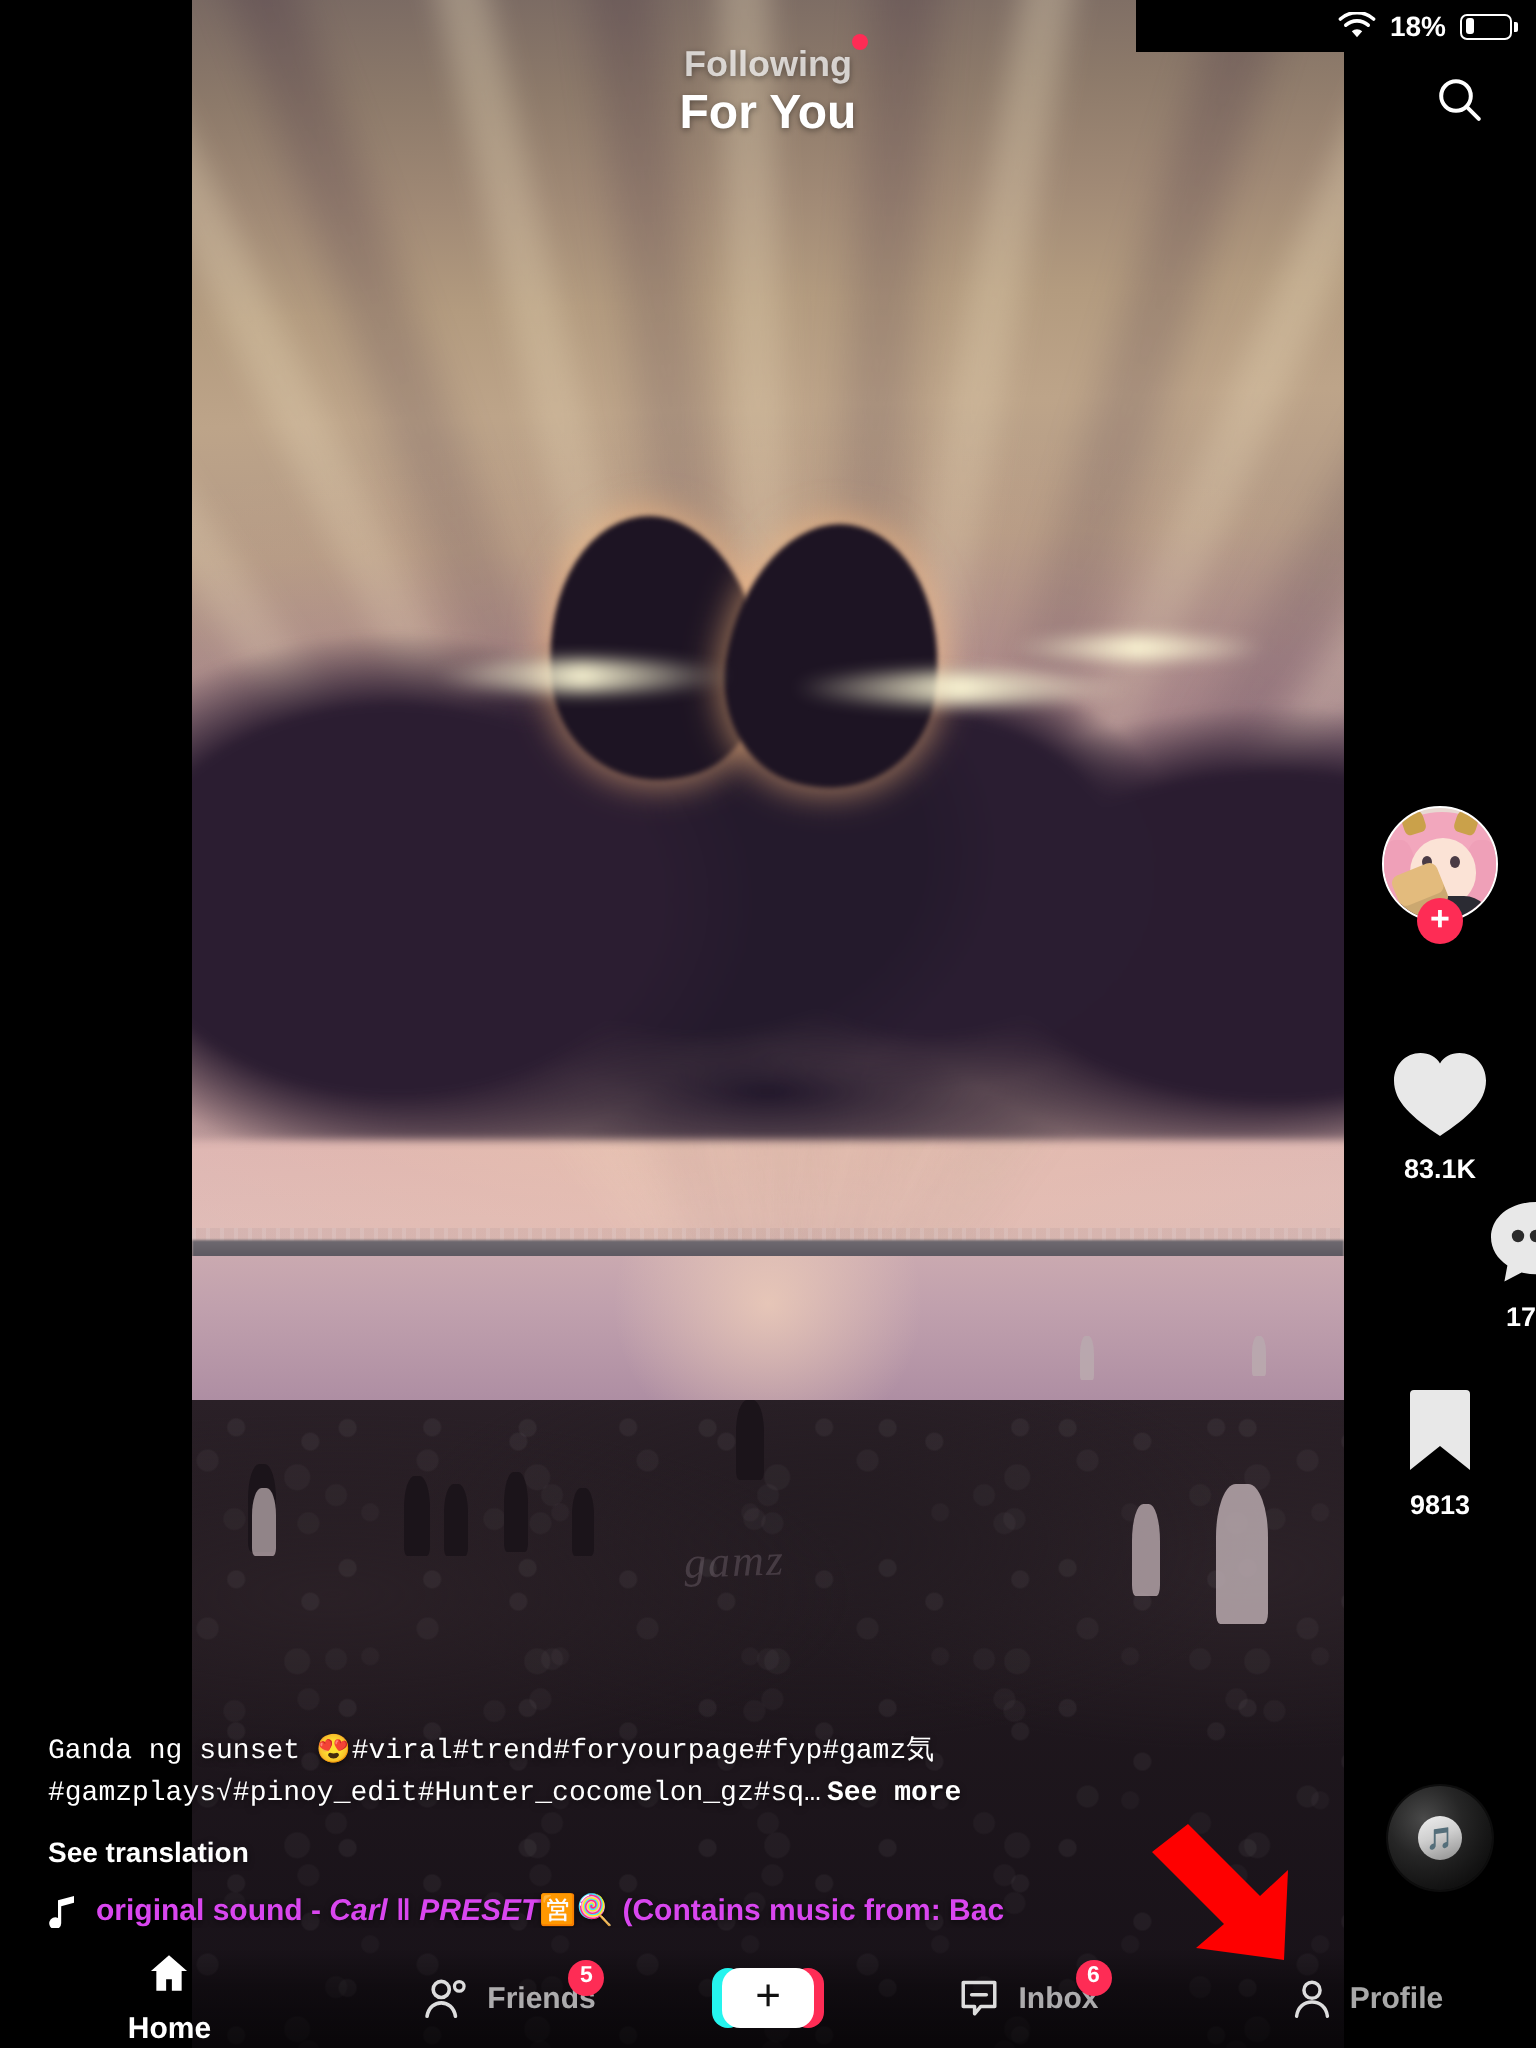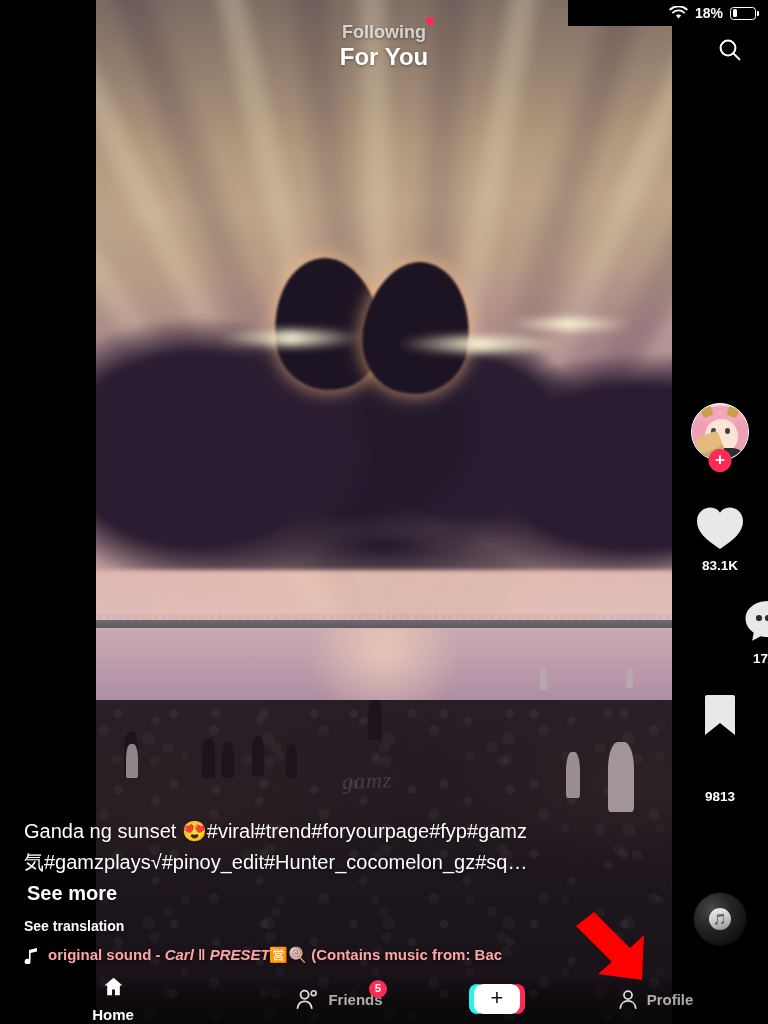--- a/index.html
+++ b/index.html
@@ -329,7 +329,7 @@
       </div>
     </div>
 
-    <div class="rail-item" style="top:505px;text-align:center;">
+    <div class="rail-item" style="top:524px;text-align:center;">
       <svg width="50" height="46" viewBox="0 0 50 46">
         <path d="M25 44C11 34.5 2 27 2 16.2 2 8.3 8 2.5 15.2 2.5c4.3 0 7.9 2 9.8 5.2 1.9-3.2 5.5-5.2 9.8-5.2C42 2.5 48 8.3 48 16.2 48 27 39 34.5 25 44z" fill="#e8e8e8"></path>
       </svg>

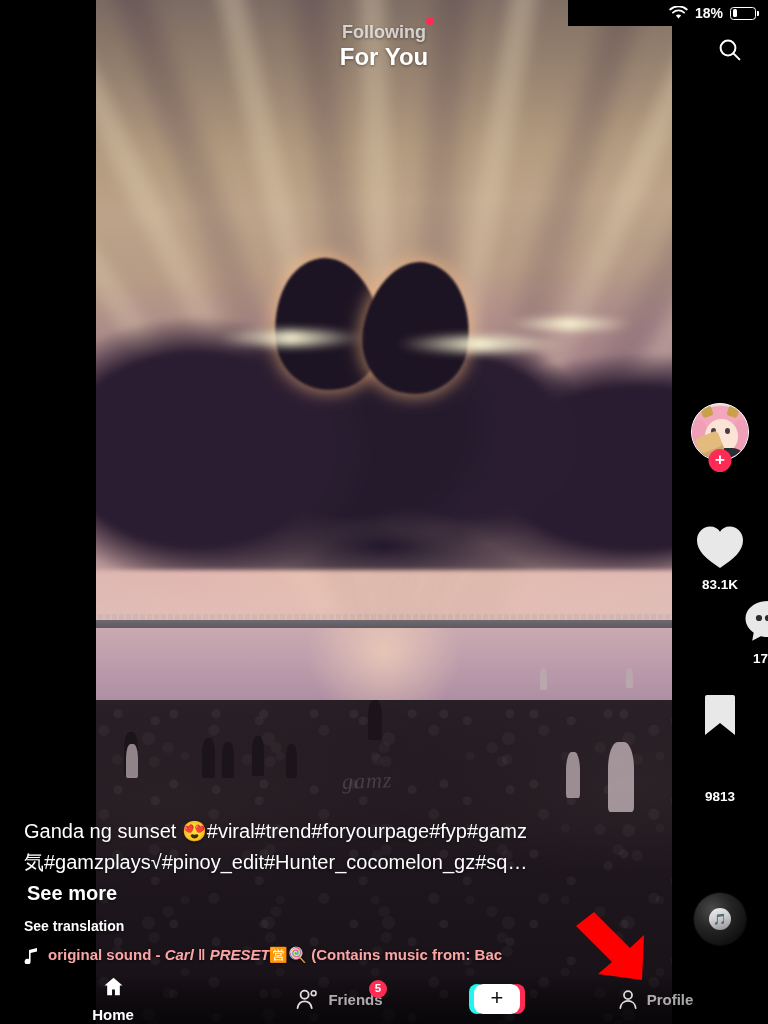--- a/index.html
+++ b/index.html
@@ -346,7 +346,7 @@
       <div class="rail-count">1753</div>
     </div>
 
-    <div class="rail-item" style="top:692px;gap:44px;">
+    <div class="rail-item" style="top:692px;">
       <svg width="50" height="46" viewBox="0 0 50 46">
         <path d="M12 3h26a2 2 0 0 1 2 2v38L25 31 10 43V5a2 2 0 0 1 2-2z" fill="#e8e8e8"></path>
       </svg>

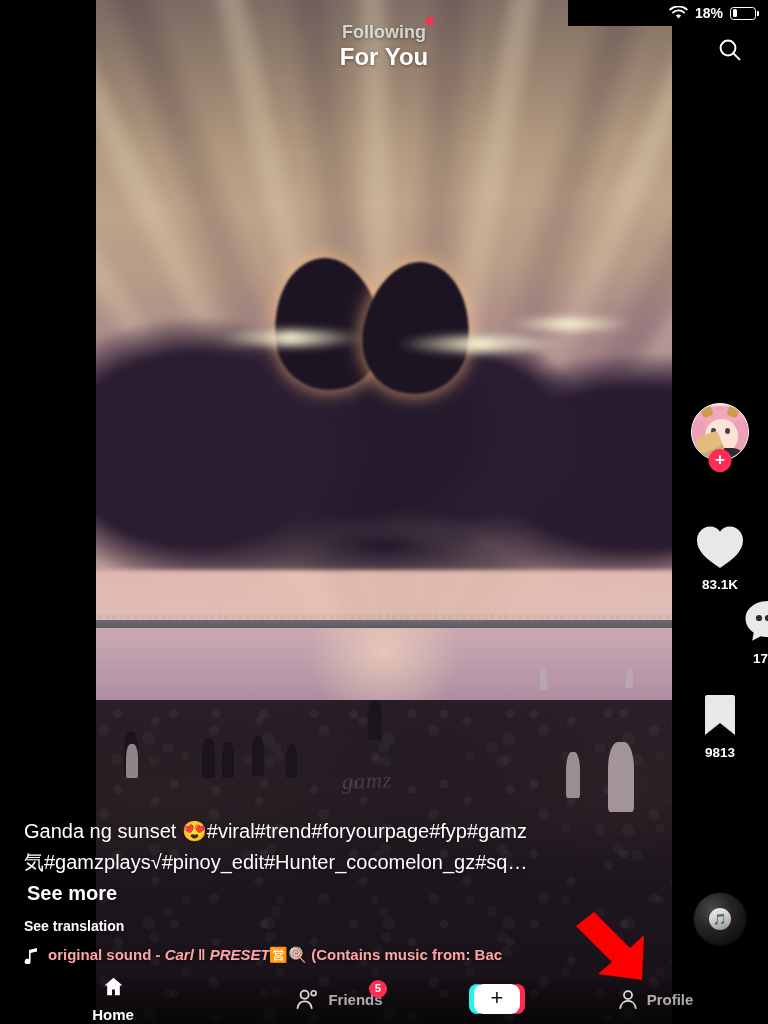--- a/index.html
+++ b/index.html
@@ -178,8 +178,8 @@
   .info { position:absolute; left:24px; bottom:60px; width:508px; z-index:32; }
   .handle { color:#fff; font-size:19px; font-weight:700; text-shadow:0 1px 3px rgba(0,0,0,.55); margin-bottom:11px; }
   .caption {
-    color:#fff; font-size:20px; line-height:1.55; font-weight:500;
-    text-shadow:0 1px 3px rgba(0,0,0,.55); word-break:break-word;
+    color:#fff; font-size:14px; line-height:1.55; font-weight:500;
+    text-shadow:0 1px 3px rgba(0,0,0,.55); word-break:break-word;font-family:Liberation Mono, monospace;
   }
   .see-more { font-weight:700; color:#fff; margin-left:3px; cursor:pointer; }
   .see-translation { color:#fff; font-size:14px; font-weight:700; margin-top:9px; text-shadow:0 1px 3px rgba(0,0,0,.55); cursor:pointer; }

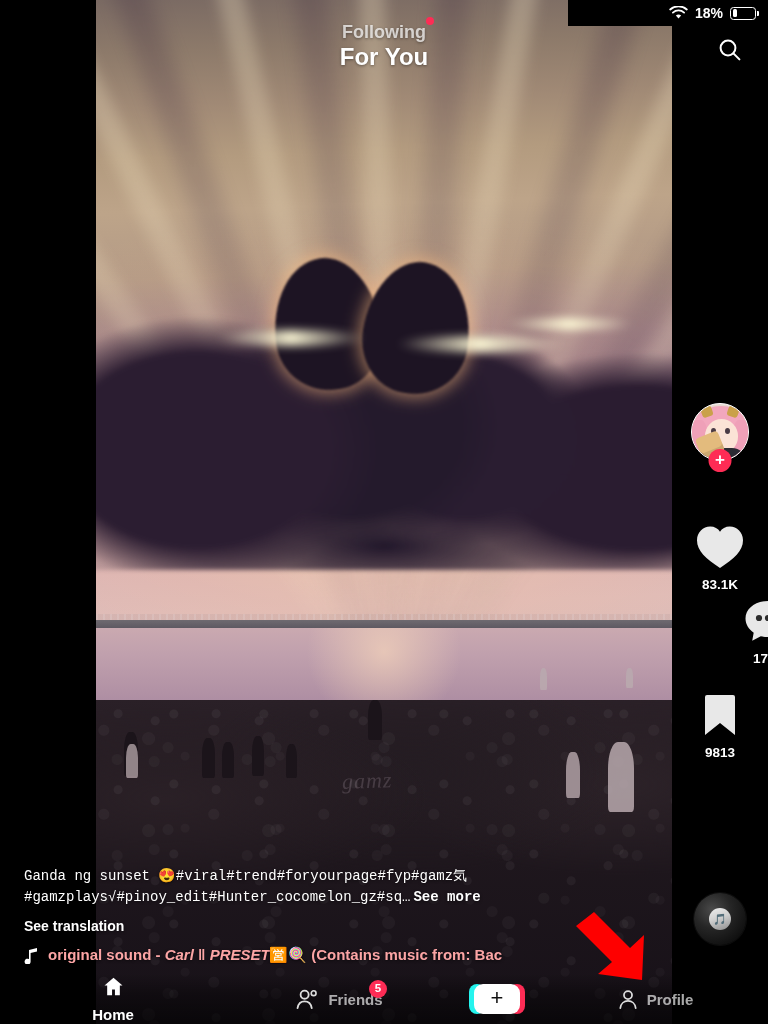--- a/index.html
+++ b/index.html
@@ -185,7 +185,7 @@
   .see-translation { color:#fff; font-size:14px; font-weight:700; margin-top:9px; text-shadow:0 1px 3px rgba(0,0,0,.55); cursor:pointer; }
   .music-row {
     display:flex; align-items:center; gap:9px; margin-top:12px;
-    color:#fca5a5; font-size:15px; font-weight:600; text-shadow:0 1px 3px rgba(0,0,0,.55);
+    color:#d946ef; font-size:15px; font-weight:600; text-shadow:0 1px 3px rgba(0,0,0,.55);
     white-space:nowrap; overflow:hidden;
   }
   .music-row .mtitle i { font-weight:700; font-style:italic; }

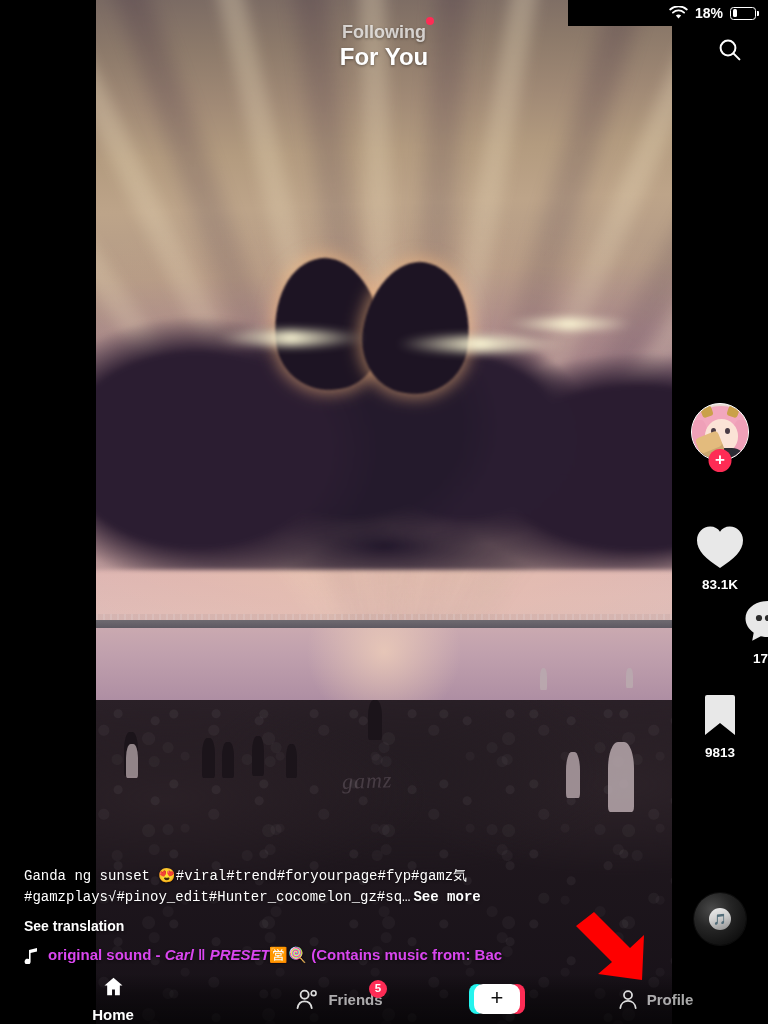--- a/index.html
+++ b/index.html
@@ -402,6 +402,14 @@
       </div>
     </div>
 
+    <div class="bn-item">
+      <svg width="23" height="22" viewBox="0 0 24 24">
+        <path d="M3.4 3.6h17.2v13H13l-3.4 4v-4H3.4z" stroke="#ddd" stroke-width="1.9" fill="none" stroke-linejoin="round"></path>
+        <line x1="8" y1="10.2" x2="16" y2="10.2" stroke="#ddd" stroke-width="1.9" stroke-linecap="round"></line>
+      </svg>
+      <span>Inbox</span>
+      <span class="bn-badge" style="left:calc(50% + 24px);">6</span>
+    </div>
 
     <div class="bn-item">
       <svg width="22" height="23" viewBox="0 0 24 24">

